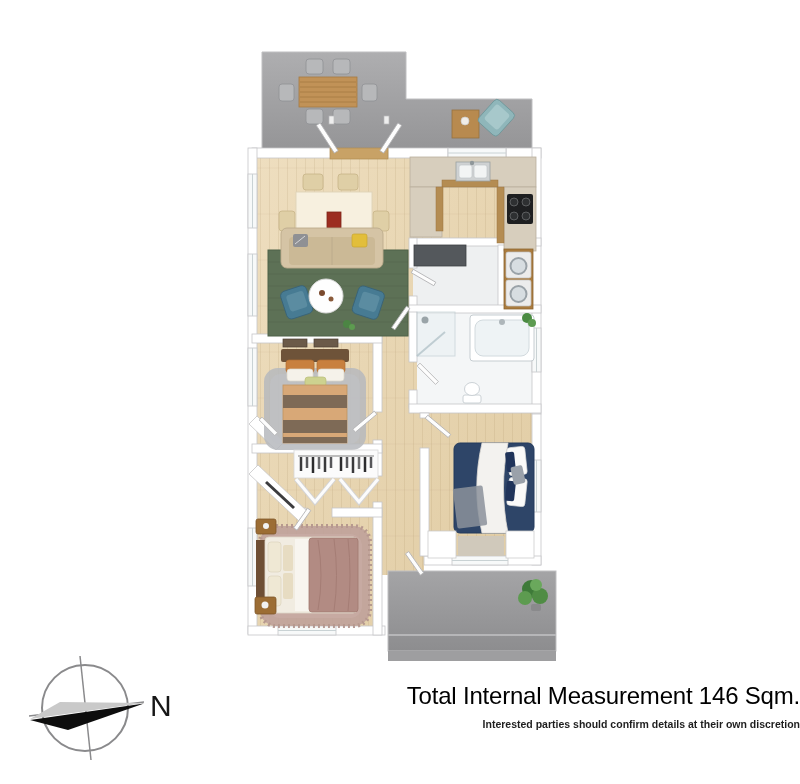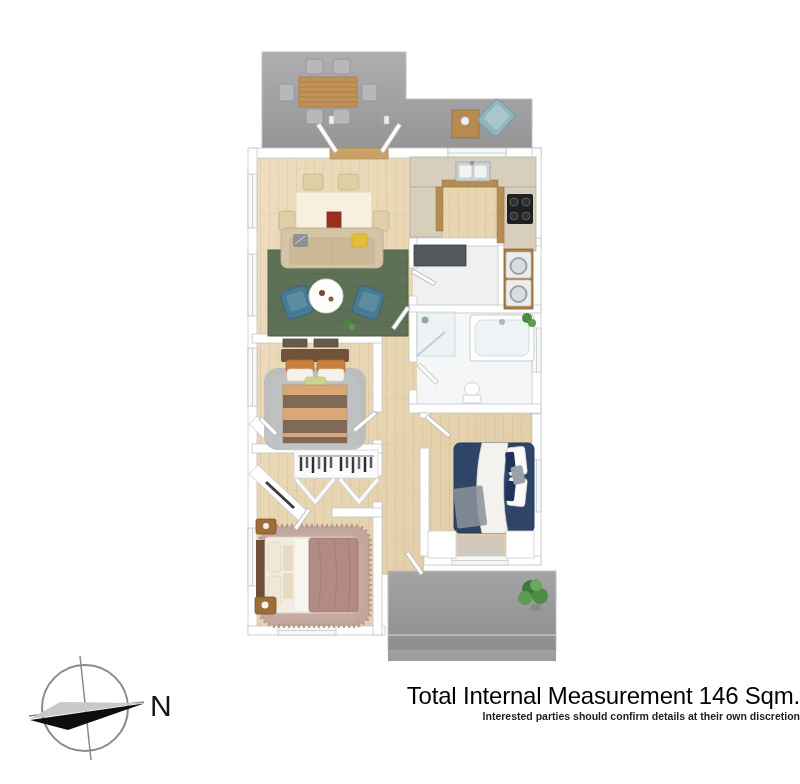--- a/index.html
+++ b/index.html
@@ -13,7 +13,7 @@
   .footer{position:absolute;top:682px;left:12px;right:0;text-align:right;color:#000;}
   .footer .title{font-size:24px;font-weight:500;letter-spacing:-0.2px;color:#000;margin:0;}
   .footer .sub{font-size:10.5px;font-weight:600;color:#1e1e1e;margin-top:3px;line-height:1.3;}
-  .footer .sub2{font-size:10.5px;font-weight:600;color:#1e1e1e;margin-top:0;line-height:1.3;}
+  .footer .sub2{font-size:10.5px;font-weight:600;color:#1e1e1e;margin-top:8px;line-height:1.3;}
   .wall{fill:#ffffff;stroke:#c6c6c8;stroke-width:0.8;}
   .win{fill:#f7f9f9;stroke:#c6c6c8;stroke-width:0.8;}
   .winline{stroke:#c9d2d4;stroke-width:1;}

